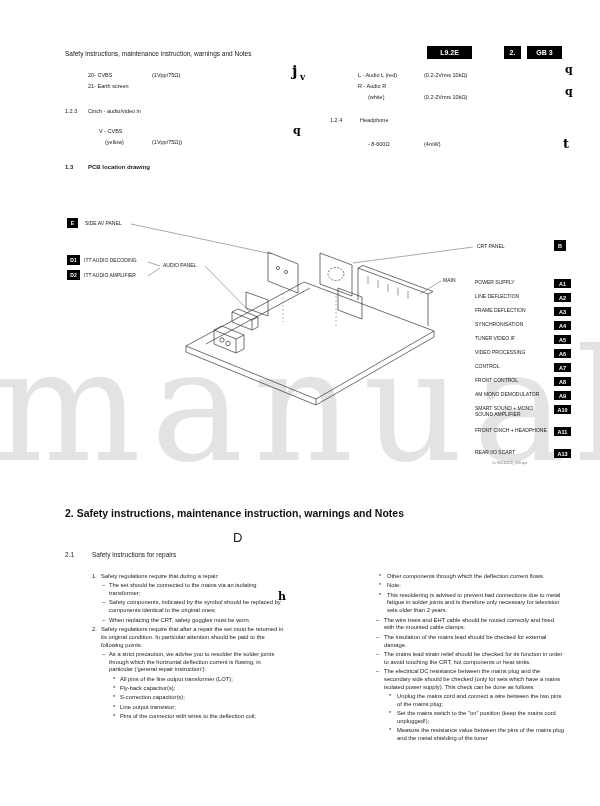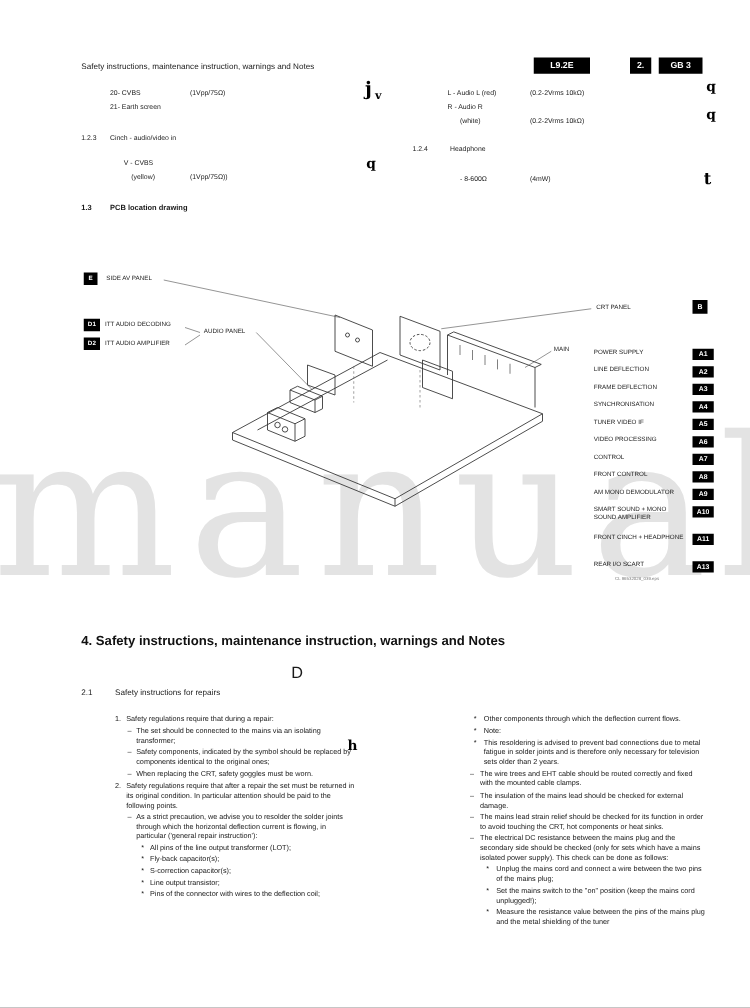--- a/index.html
+++ b/index.html
@@ -198,7 +198,7 @@
 
   <div class="fignote">CL 96532028_039.eps</div>
 
-  <div class="heading2">4. Safety instructions, maintenance instruction, warnings and Notes</div>
+  <div class="heading2">2. Safety instructions, maintenance instruction, warnings and Notes</div>
   <span class="t z2" style="left:233px; top:530px; font-size:13px">D</span>
   <span class="t f65 z2" style="left:65px; top:551px">2.1</span>
   <span class="t f65 z2" style="left:92px; top:551px">Safety instructions for repairs</span>

